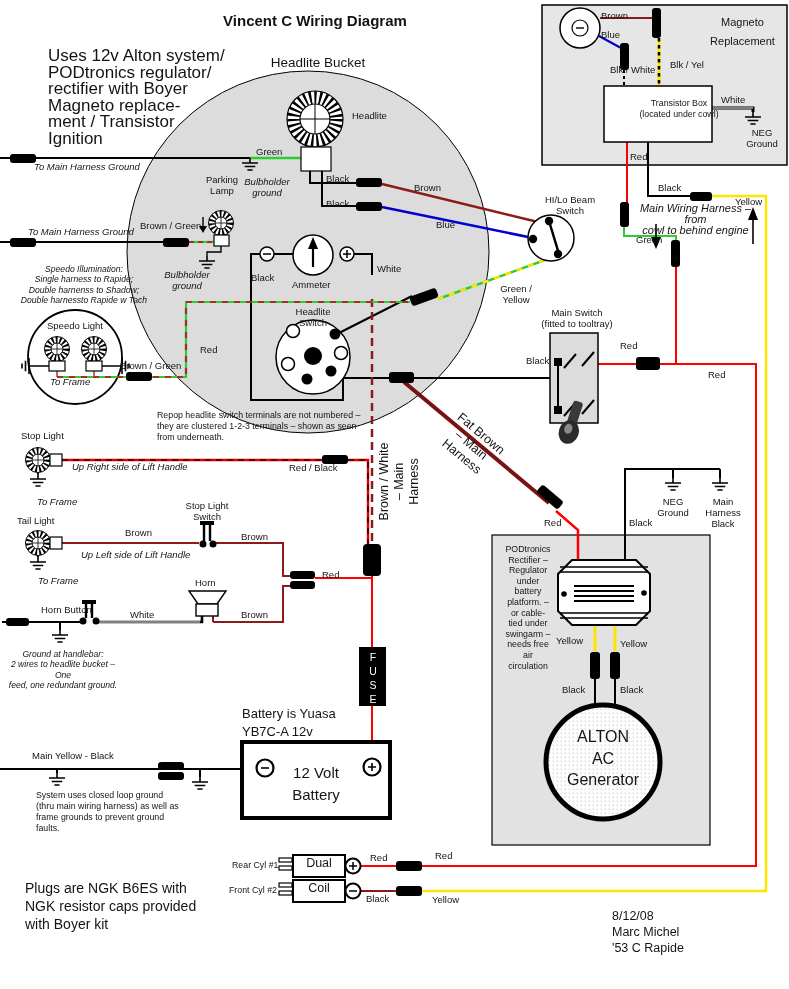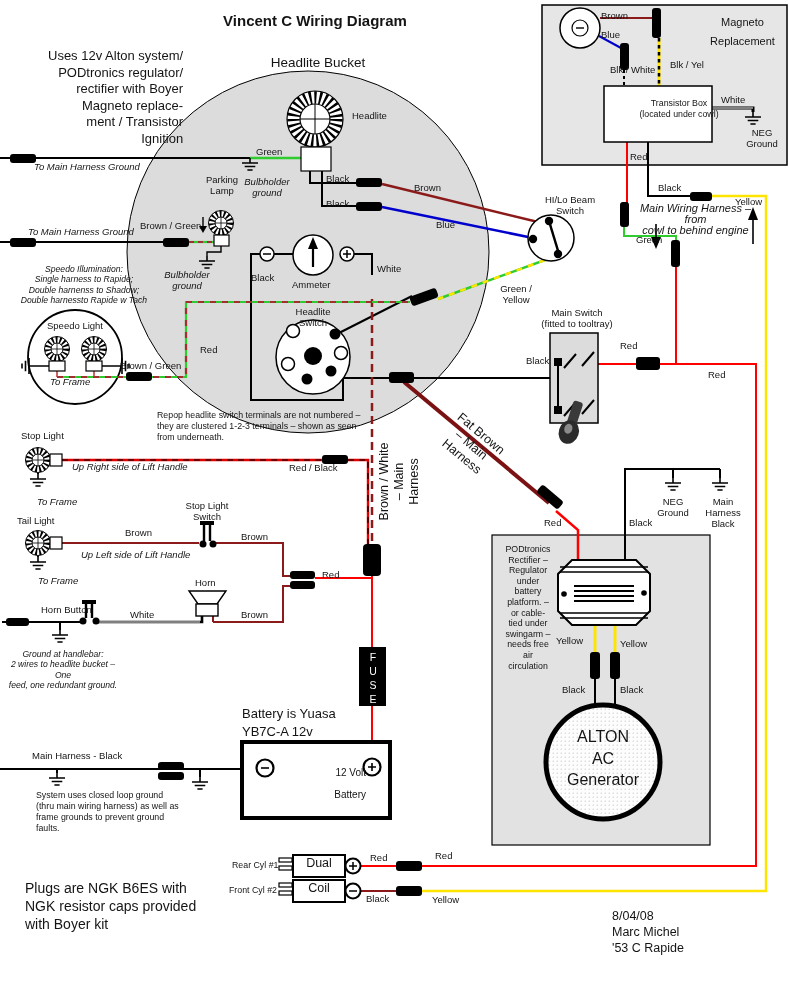--- a/index.html
+++ b/index.html
@@ -336,7 +336,7 @@
 
 <div id="labels">
       <div class="lbl" style="left: 200px; top: 15px; width: 230px; text-align: center; font-size: 15px; font-weight: bold;">Vincent C Wiring Diagram</div>
-      <div class="lbl" style="left: 48px; top: 48px; font-size: 13px; line-height: 16.5px; text-align: right;">Uses 12v Alton system/
+      <div class="lbl" style="left: 48px; top: 48px; font-size: 17px; line-height: 16.5px;">Uses 12v Alton system/
 PODtronics regulator/
 rectifier with Boyer
 Magneto replace-

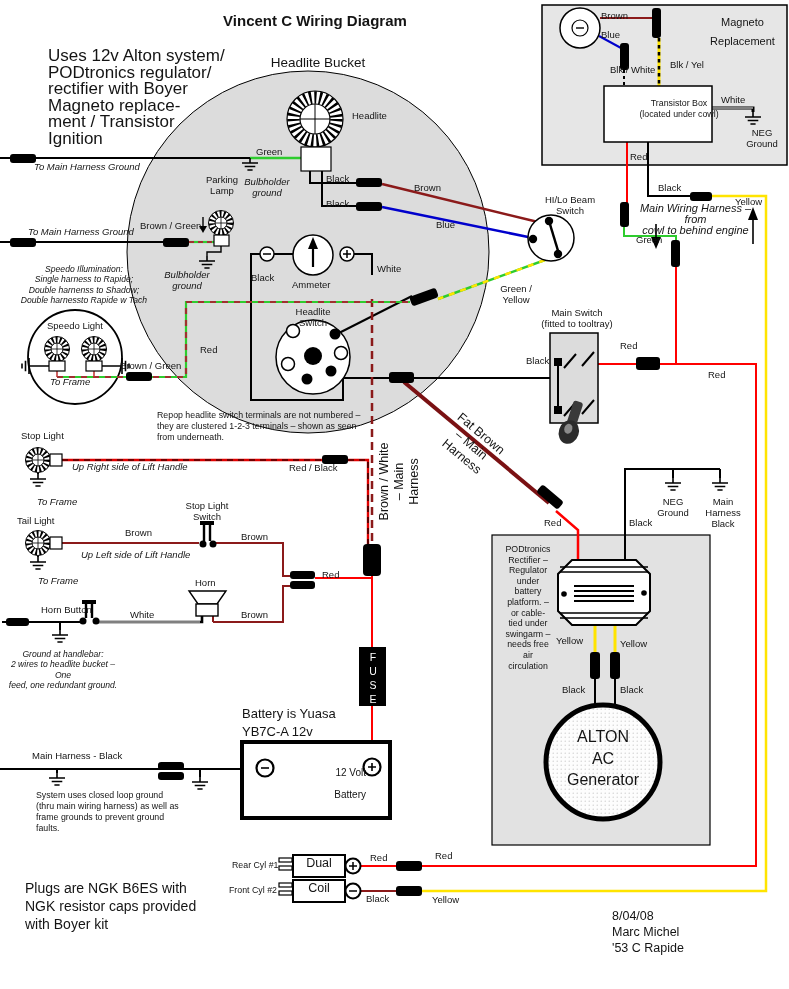--- a/index.html
+++ b/index.html
@@ -425,7 +425,7 @@
       <div class="lbl" style="left: 6px; top: 649px; width: 114px; text-align: center; font-size: 8.6px; line-height: 10.3px; font-style: italic;">Ground at handlebar:
 2 wires to headlite bucket – One
 feed, one redundant ground.</div>
-      <div class="lbl" style="left: 32px; top: 750px;">Main Harness - Black</div>
+      <div class="lbl" style="left: 32px; top: 750px;">Main Yellow - Black</div>
       <div class="lbl" style="left: 36px; top: 790px; font-size: 8.8px; line-height: 11px;">System uses closed loop ground
 (thru main wiring harness) as well as
 frame grounds to prevent ground

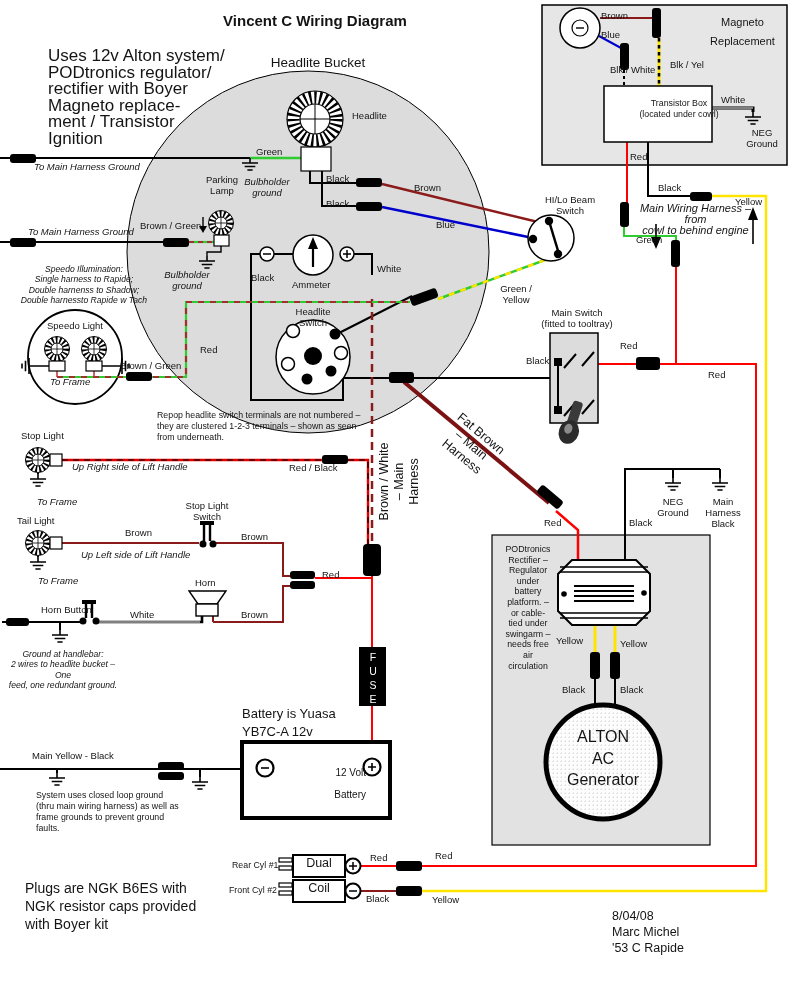--- a/index.html
+++ b/index.html
@@ -436,7 +436,7 @@
 E</div>
       <div class="lbl" style="left: 242px; top: 705px; font-size: 13px; line-height: 17.5px;">Battery is Yuasa
 YB7C-A 12v</div>
-      <div class="lbl" style="left: 266px; top: 762px; width: 100px; text-align: right; font-size: 10px; line-height: 22px;">12 Volt
+      <div class="lbl" style="left: 266px; top: 762px; width: 100px; text-align: center; font-size: 15px; line-height: 22px;">12 Volt
 Battery</div>
       <div class="lbl" style="left: 25px; top: 879px; width: 210px; font-size: 14px; line-height: 18px;">Plugs are NGK B6ES with
 NGK resistor caps provided

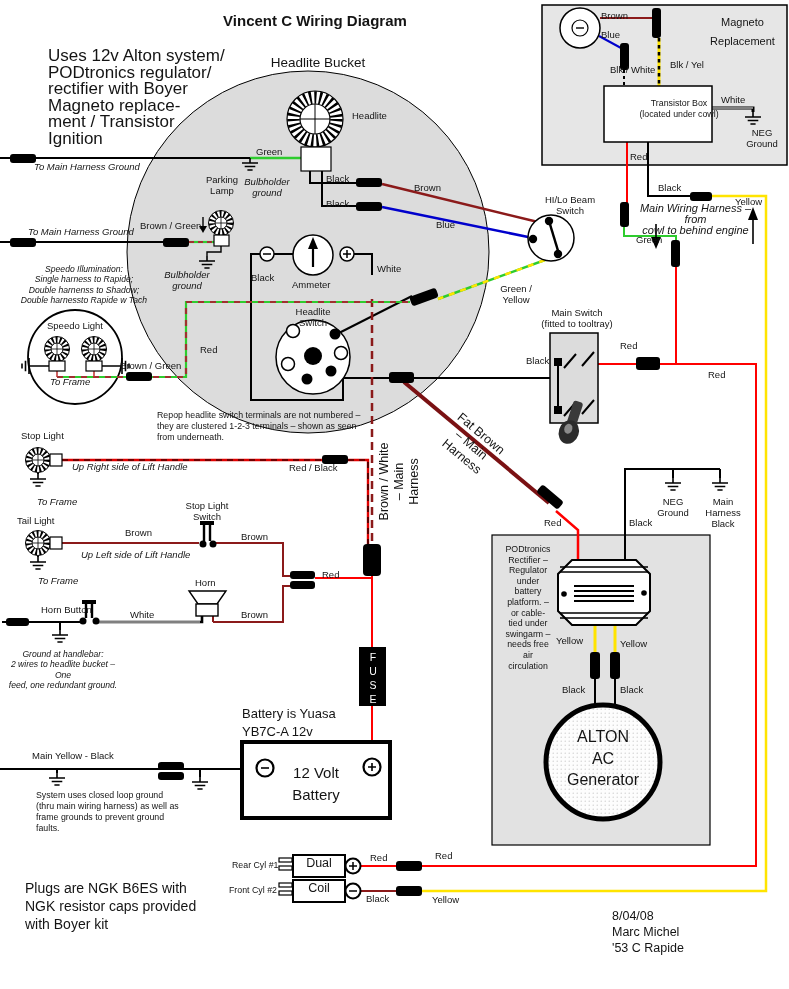--- a/index.html
+++ b/index.html
@@ -449,7 +449,7 @@
       <div class="lbl" style="left: 435px; top: 850px;">Red</div>
       <div class="lbl" style="left: 366px; top: 893px;">Black</div>
       <div class="lbl" style="left: 432px; top: 894px;">Yellow</div>
-      <div class="lbl" style="left: 612px; top: 908px; font-size: 12.5px; line-height: 16px;">8/04/08
+      <div class="lbl" style="left: 612px; top: 908px; font-size: 12.5px; line-height: 16px;">8/12/08
 Marc Michel
 '53 C Rapide</div>
       <div class="lbl" style="left: 495px; top: 544px; width: 66px; text-align: center; font-size: 8.8px; line-height: 10.6px;">PODtronics

